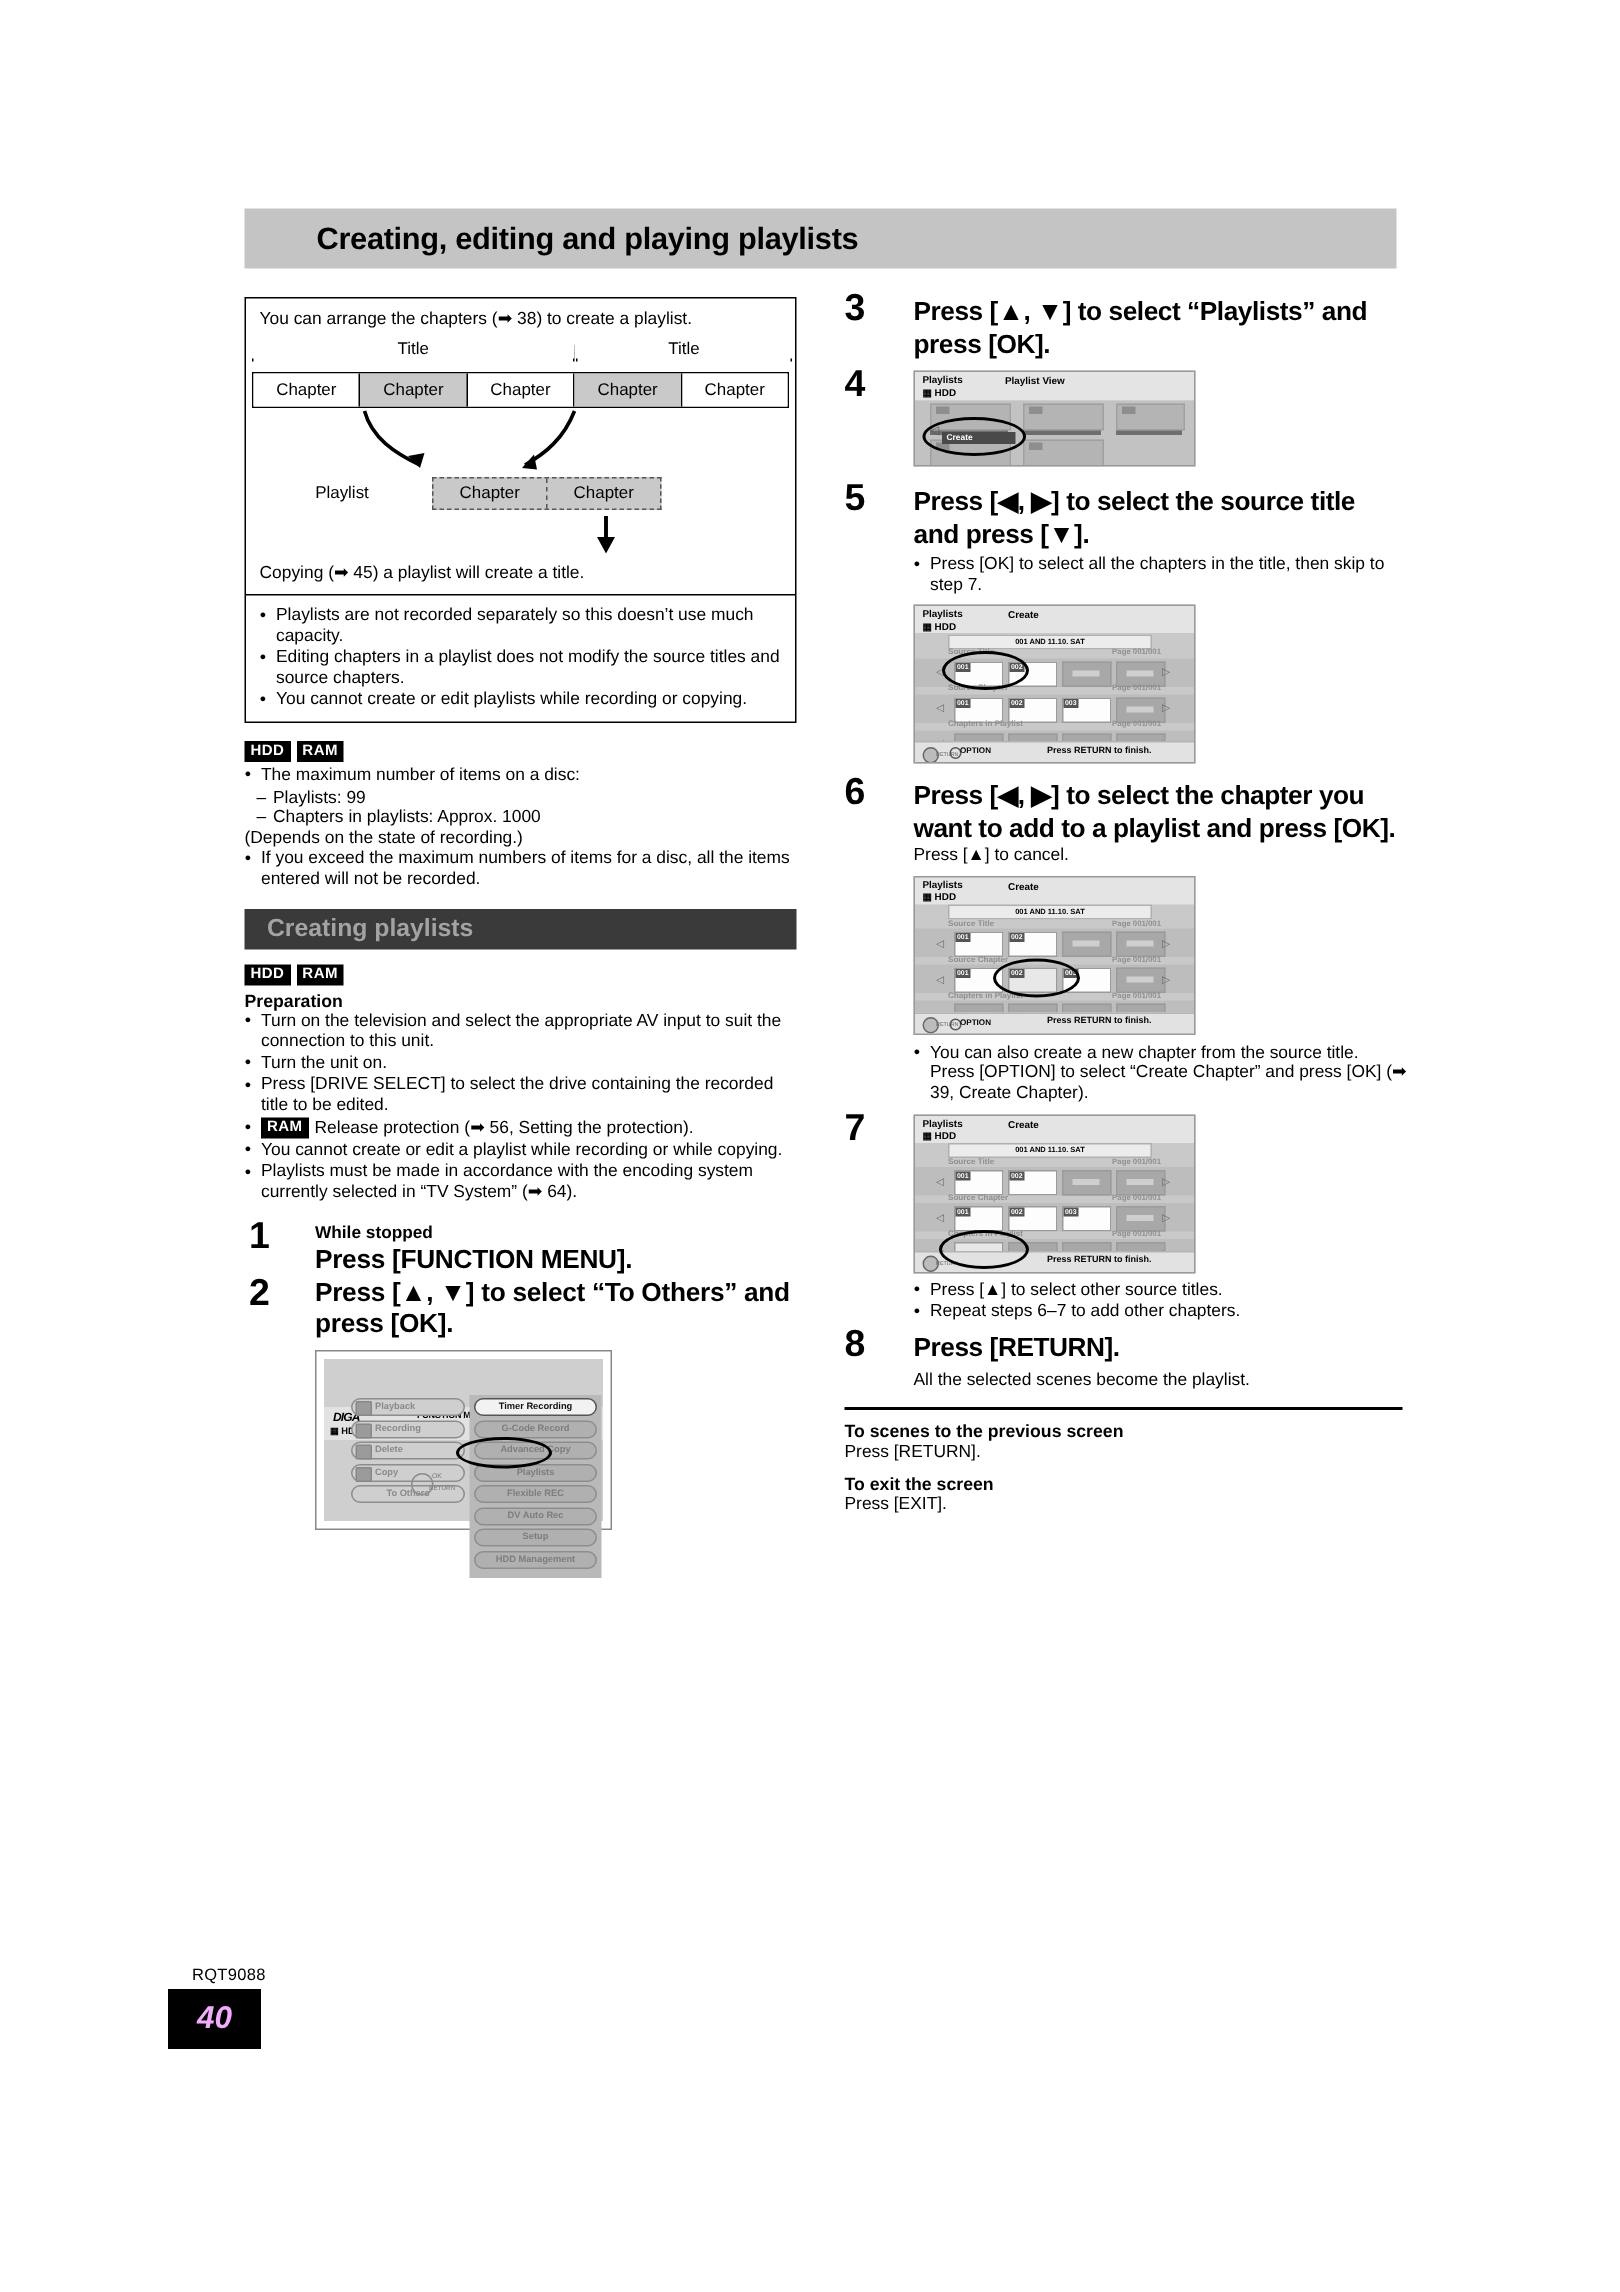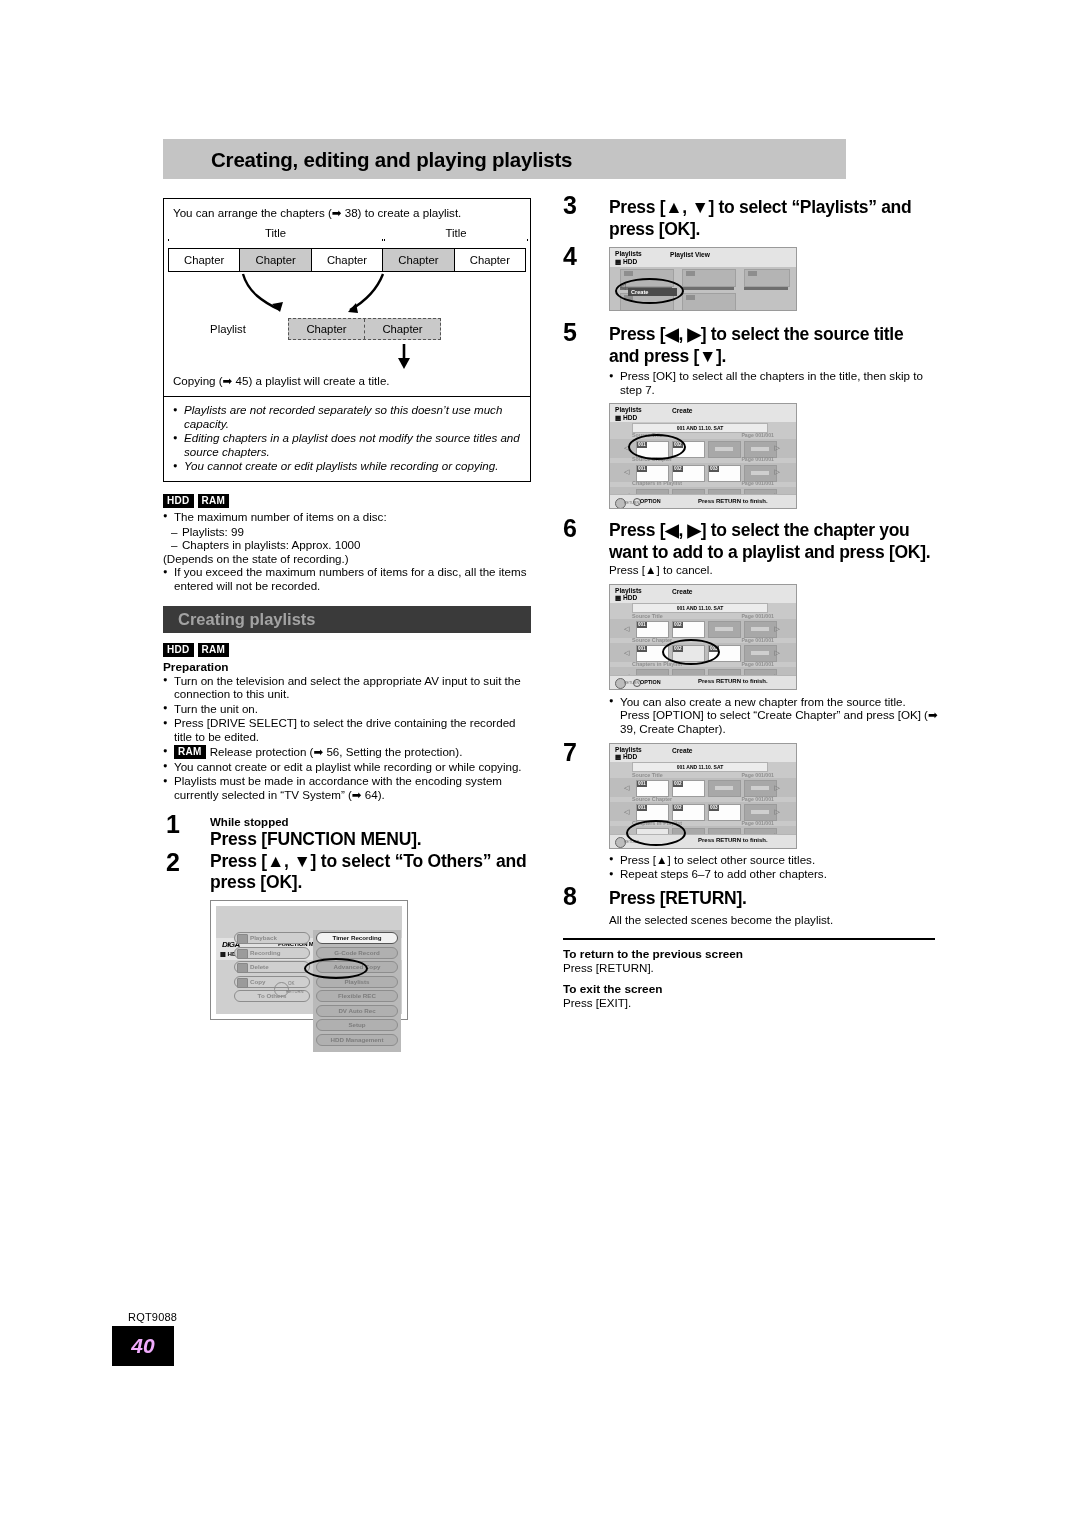--- a/index.html
+++ b/index.html
@@ -15,7 +15,7 @@
 
   
   .page-header{
-    position:absolute;left:163px;top:139px;width:683px;height:40px;
+    position:absolute;left:163px;top:139px;width:768px;height:40px;
     background:#c4c4c4;
   }
   .page-header h1{

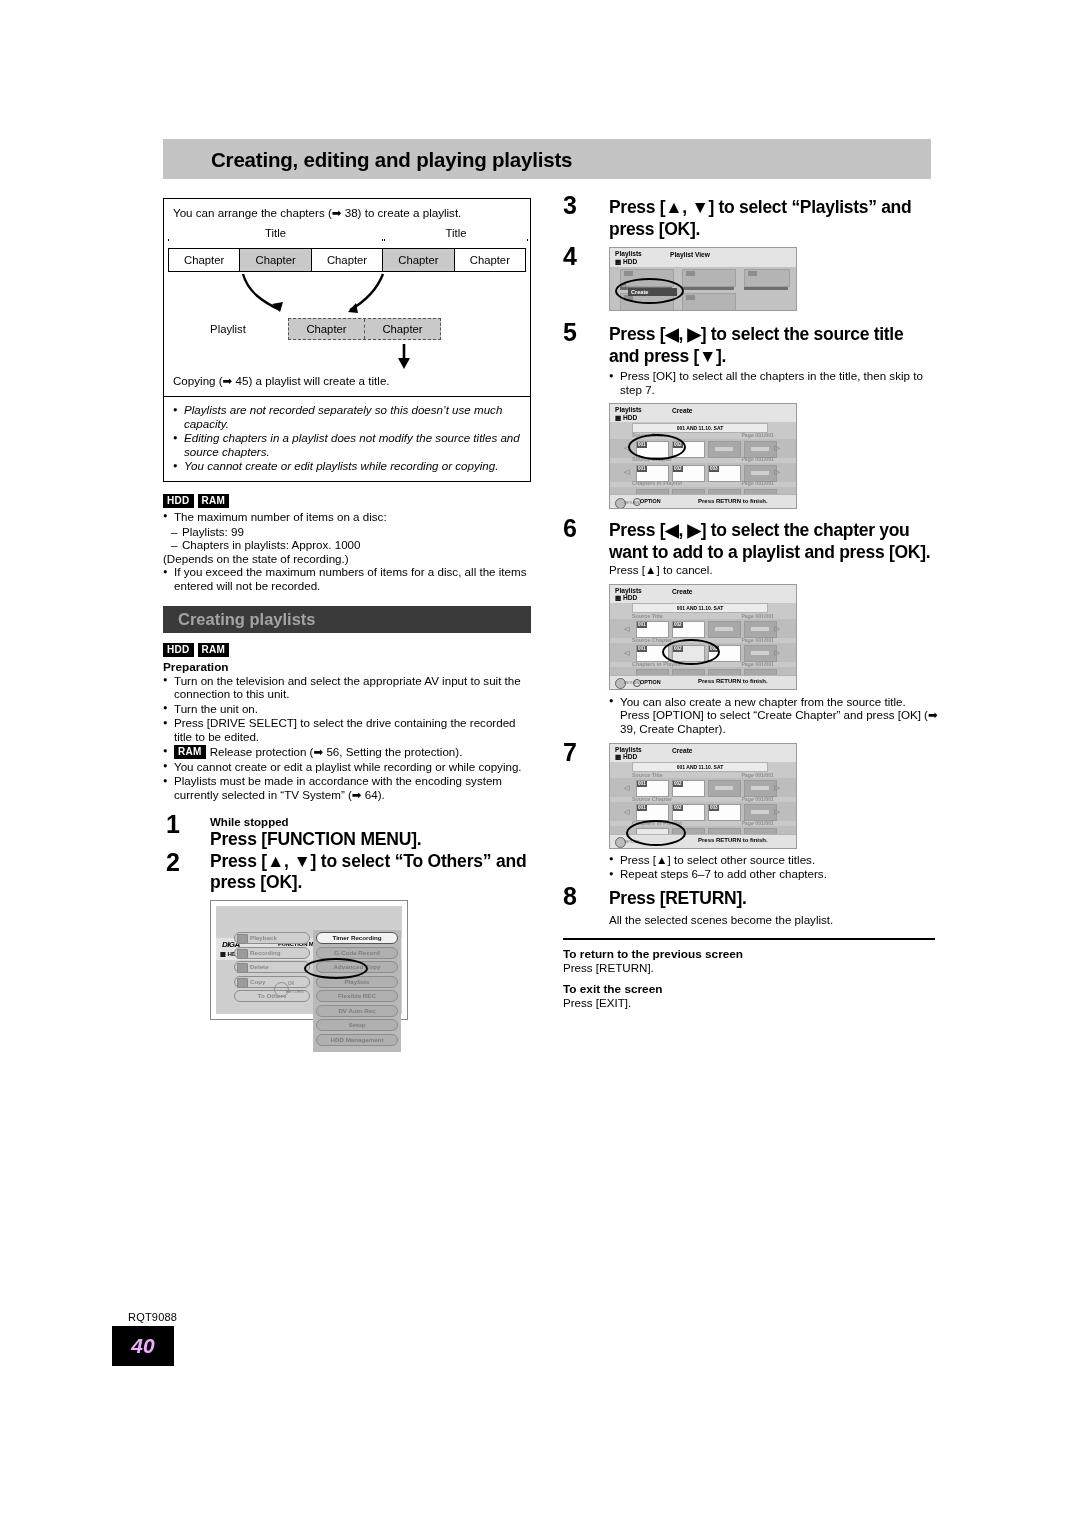--- a/index.html
+++ b/index.html
@@ -75,7 +75,7 @@
 
   .intro-bottom-line{padding:2px 9px 8px 9px;font-size:11.6px;}
   .intro-divider{border-top:1px solid #000;}
-  .intro-notes{padding:6px 9px 7px 9px;font-style:italic;}
+  .intro-notes{padding:6px 9px 7px 9px;}
 
   
   .b{position:relative;padding-left:11px;font-size:11.6px;line-height:13.6px;margin-bottom:1px;}

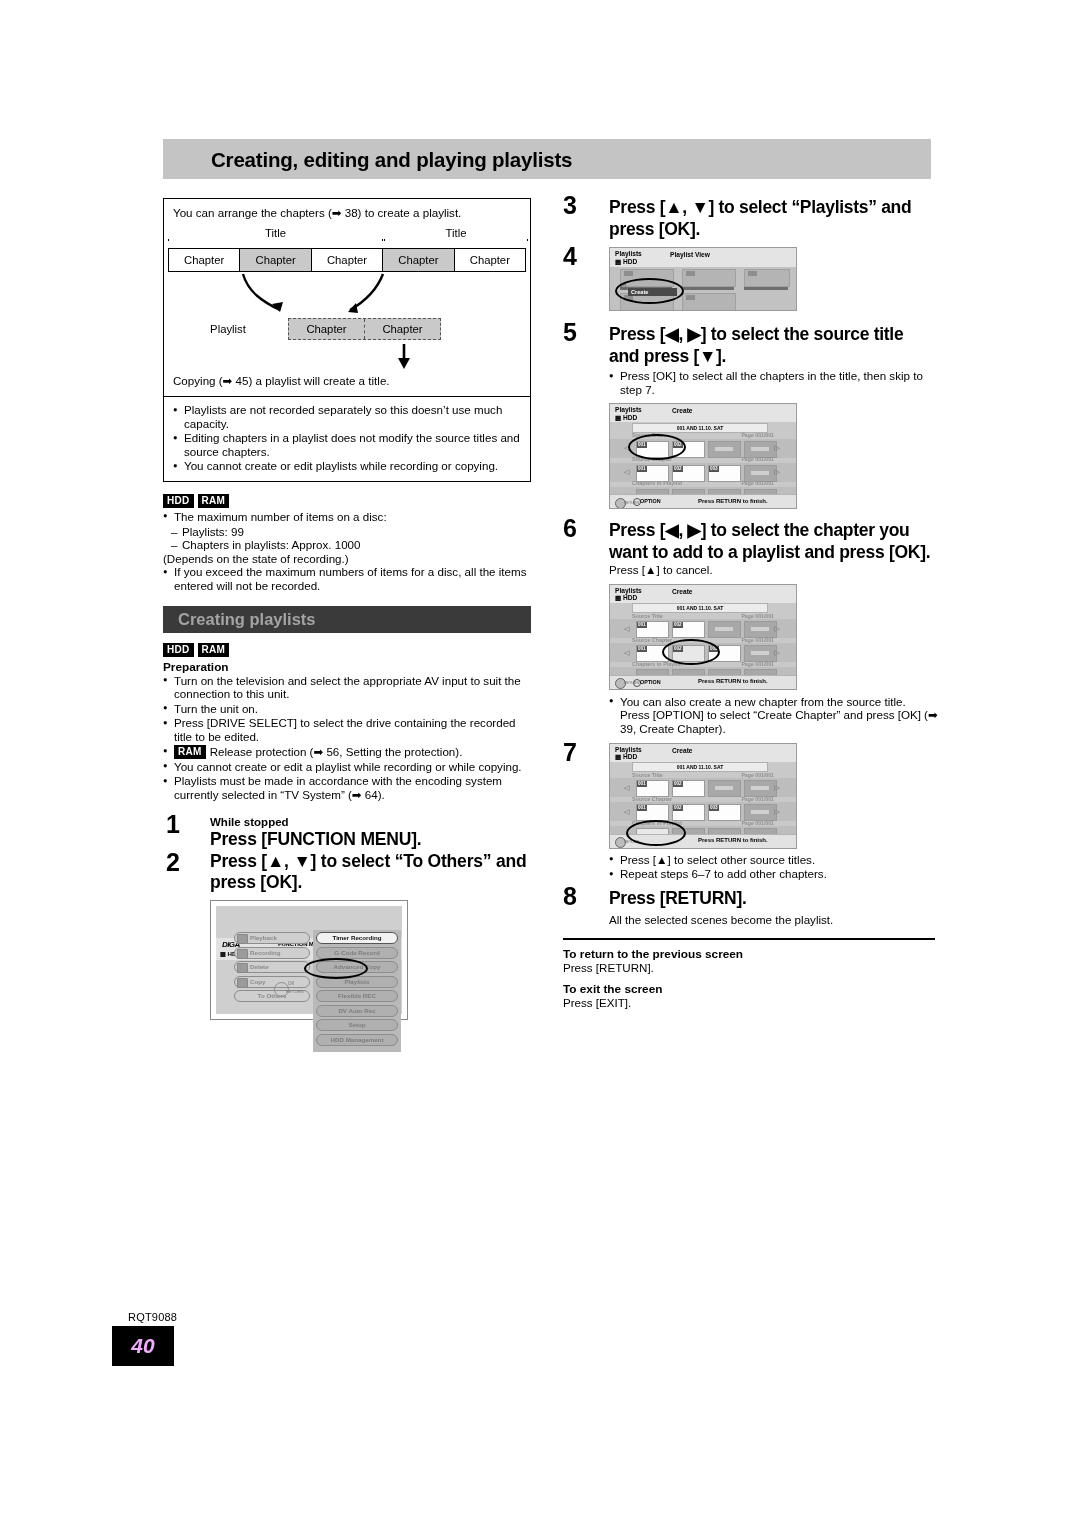--- a/index.html
+++ b/index.html
@@ -676,7 +676,7 @@
 
     <div class="divider-thick" style="margin-left:0;"></div>
 
-    <div class="bold-lbl">To return to the previous screen</div>
+    <div class="bold-lbl">To scenes to the previous screen</div>
     <div class="plain">Press [RETURN].</div>
     <div class="bold-lbl" style="margin-top:7px;">To exit the screen</div>
     <div class="plain">Press [EXIT].</div>

